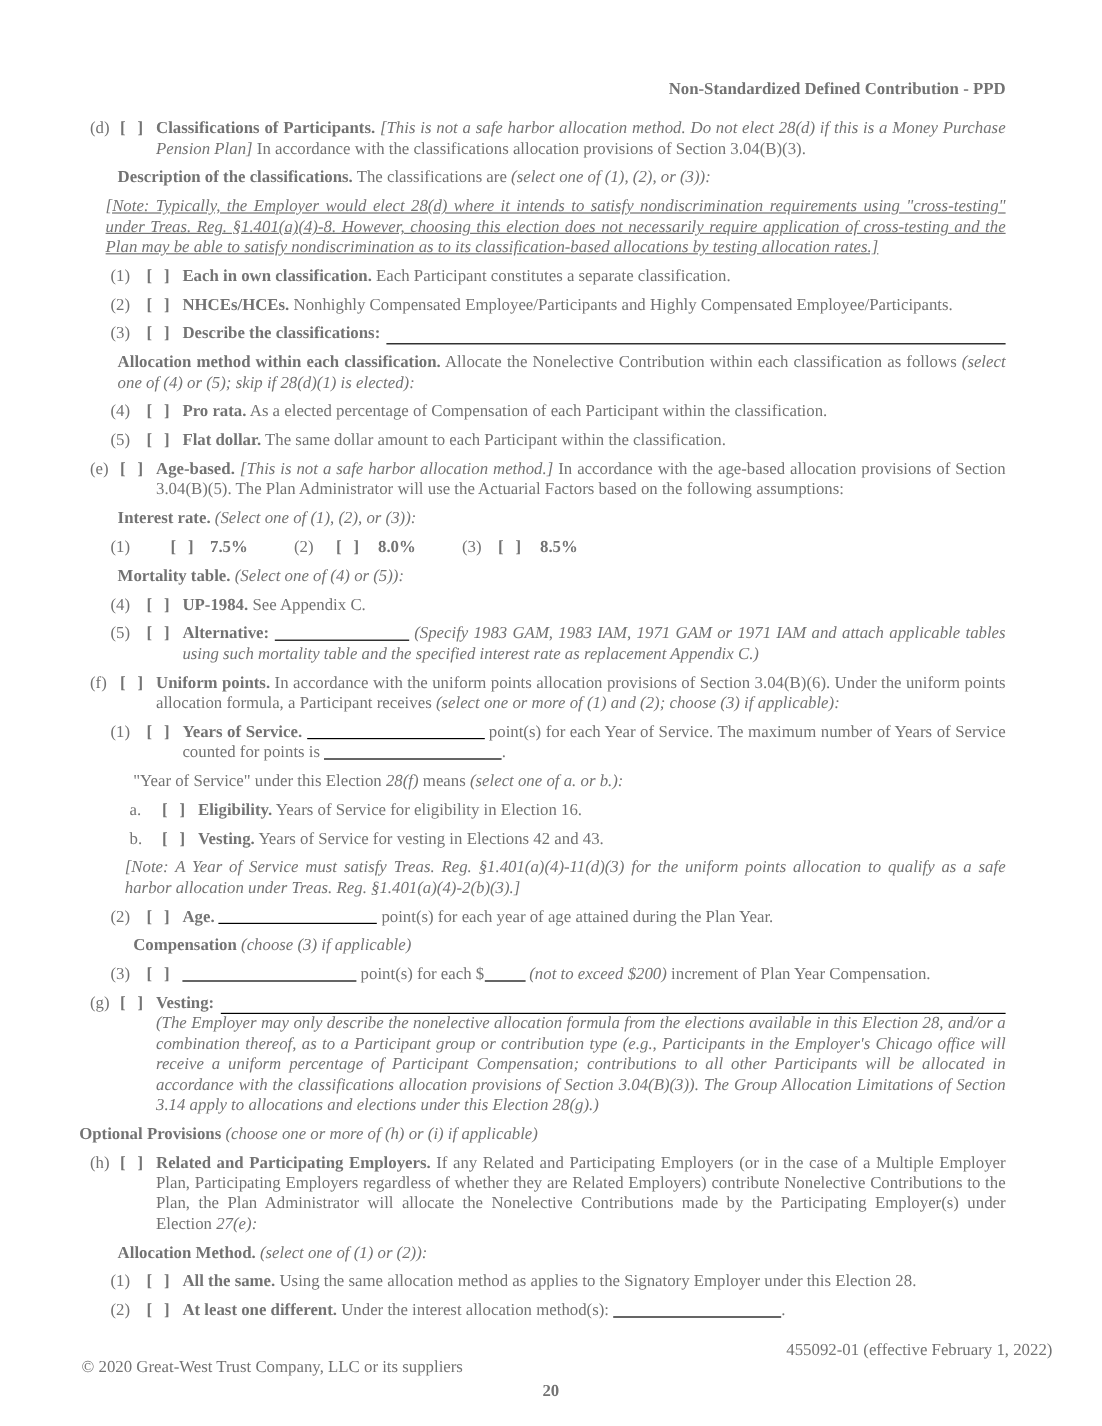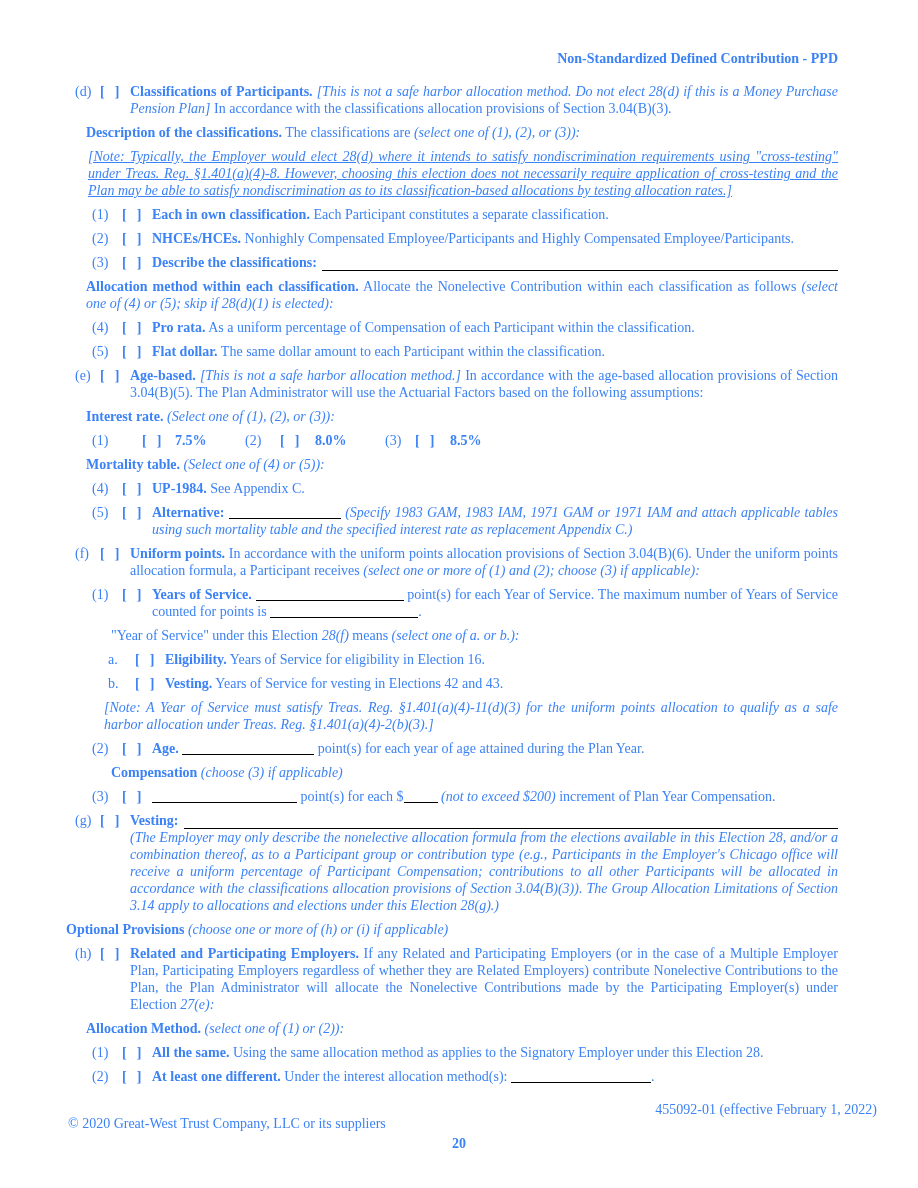--- a/index.html
+++ b/index.html
@@ -4,8 +4,8 @@
 <style>
   html,body{margin:0;padding:0;background:#fff;}
   .page{width:918px;height:1188px;background:#fff;box-sizing:border-box;
-        font-family:"Liberation Serif",serif;font-size:14px;line-height:17px;color:#3b82f6;
-        padding-top:50px;overflow:hidden;}
+        font-family:"Liberation Serif",serif;font-size:14px;line-height:17px;color:#737373;
+        padding-top:66px;overflow:hidden;}
   .content{padding-left:66px;padding-right:80px;}
   .doc-title{font-weight:bold;text-align:right;margin-bottom:16px;}
   .blk{margin-bottom:7px;}

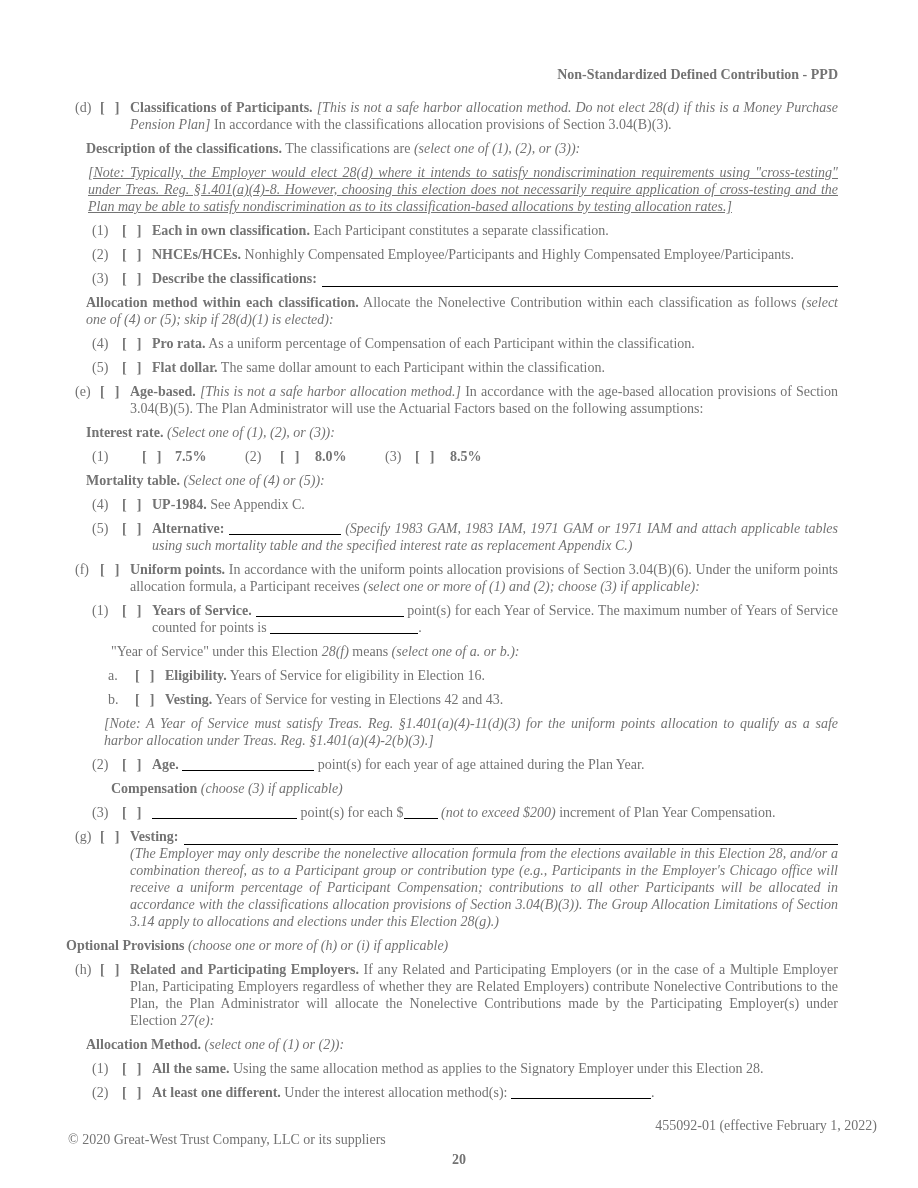--- a/index.html
+++ b/index.html
@@ -13,7 +13,7 @@
   .row-letter{margin-left:9px;grid-template-columns:25px 30px 1fr;}
   .row-num{margin-left:26px;grid-template-columns:30px 30px 1fr;}
   .row-alpha{margin-left:42px;grid-template-columns:27px 30px 1fr;}
-  .subhead{margin-left:20px;}
+  .subhead{margin-left:32px;}
   .subhead2{margin-left:45px;}
   .note-d{margin-left:22px;text-decoration:underline;}
   .note-f{margin-left:38px;}

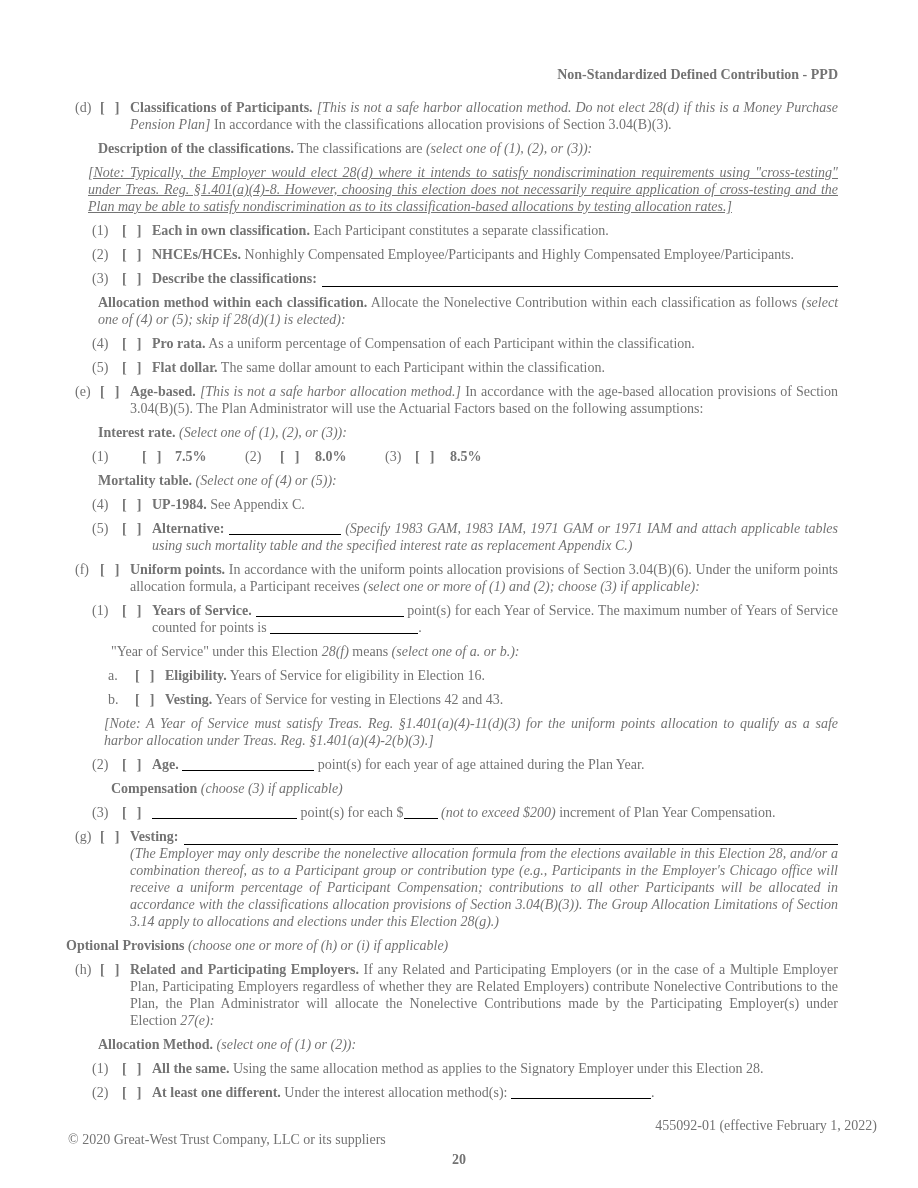--- a/index.html
+++ b/index.html
@@ -102,7 +102,7 @@
       <span class="cb">[&nbsp;&nbsp;]</span>
       <div class="txt">
         <b>Pro rata.</b>
-        <span>As a uniform percentage of Compensation of each Participant within the classification.</span>
+        <span>As a elected percentage of Compensation of each Participant within the classification.</span>
       </div>
     </div>
 

